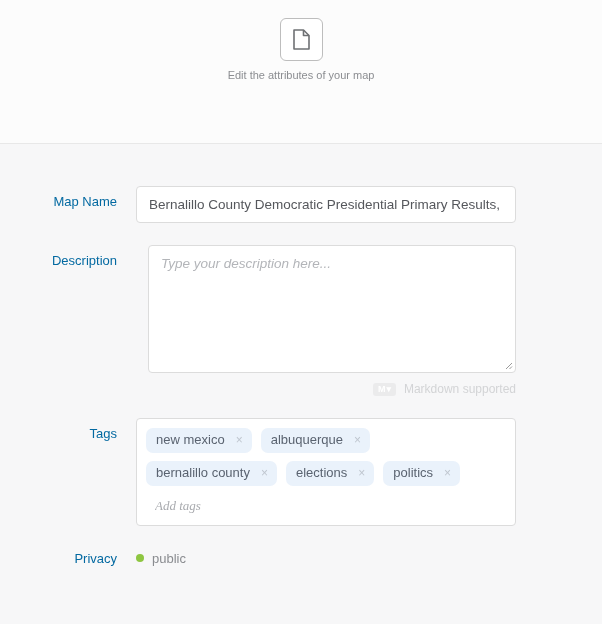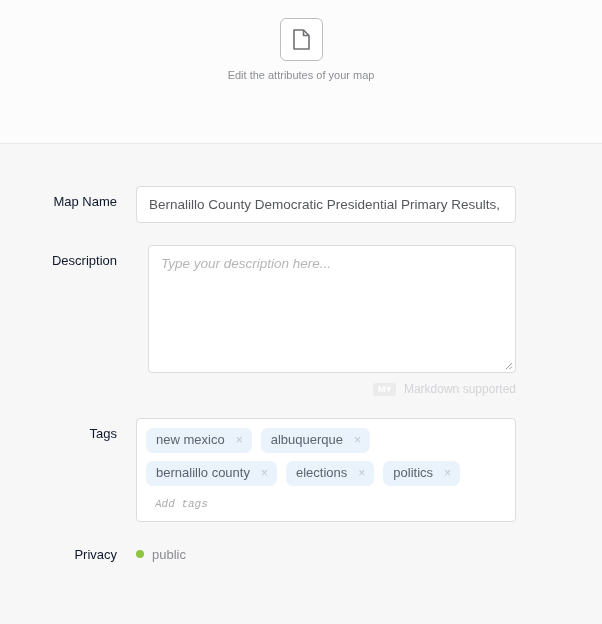--- a/index.html
+++ b/index.html
@@ -65,7 +65,7 @@
     padding-right: 19px;
     box-sizing: border-box;
     font-size: 13px;
-    color: #0f172a;
+    color: #0369a1;
     padding-top: 8px;
     flex: 0 0 auto;
   }

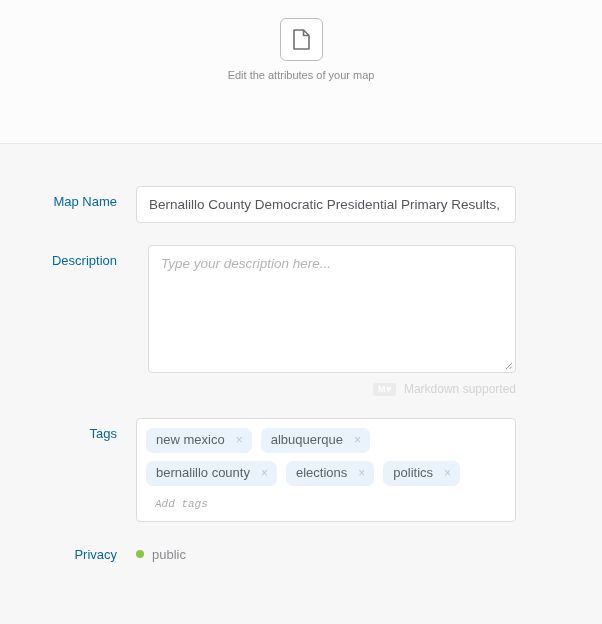--- a/index.html
+++ b/index.html
@@ -176,8 +176,8 @@
     border: none;
     outline: none;
     background: transparent;
-    font-family: Liberation Mono, monospace;
-    font-size: 11px;
+    font-family: Liberation Serif, serif;
+    font-size: 13px;
     font-style: italic;
     color: #9a9ca0;
     padding: 4px 2px 4px 9px;

